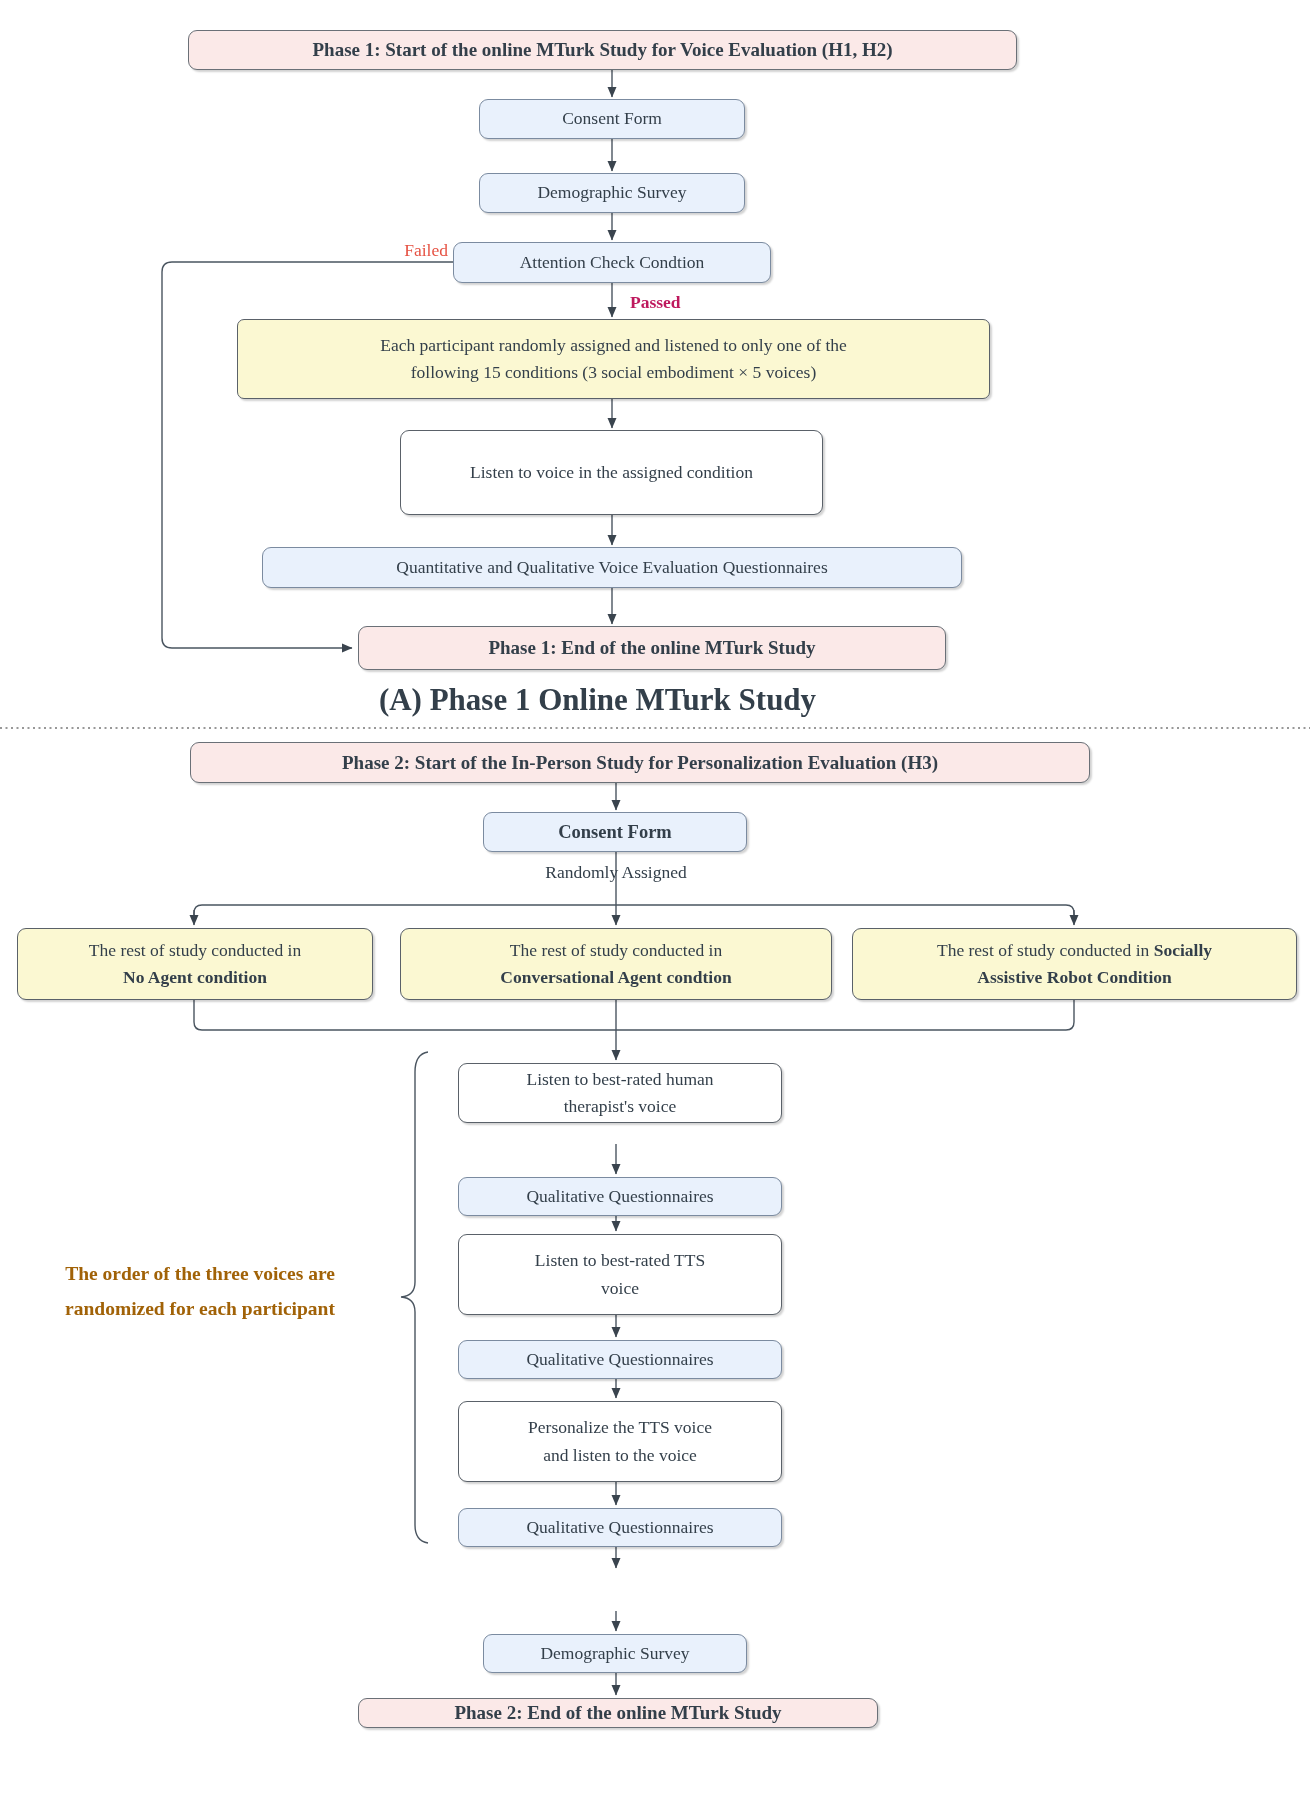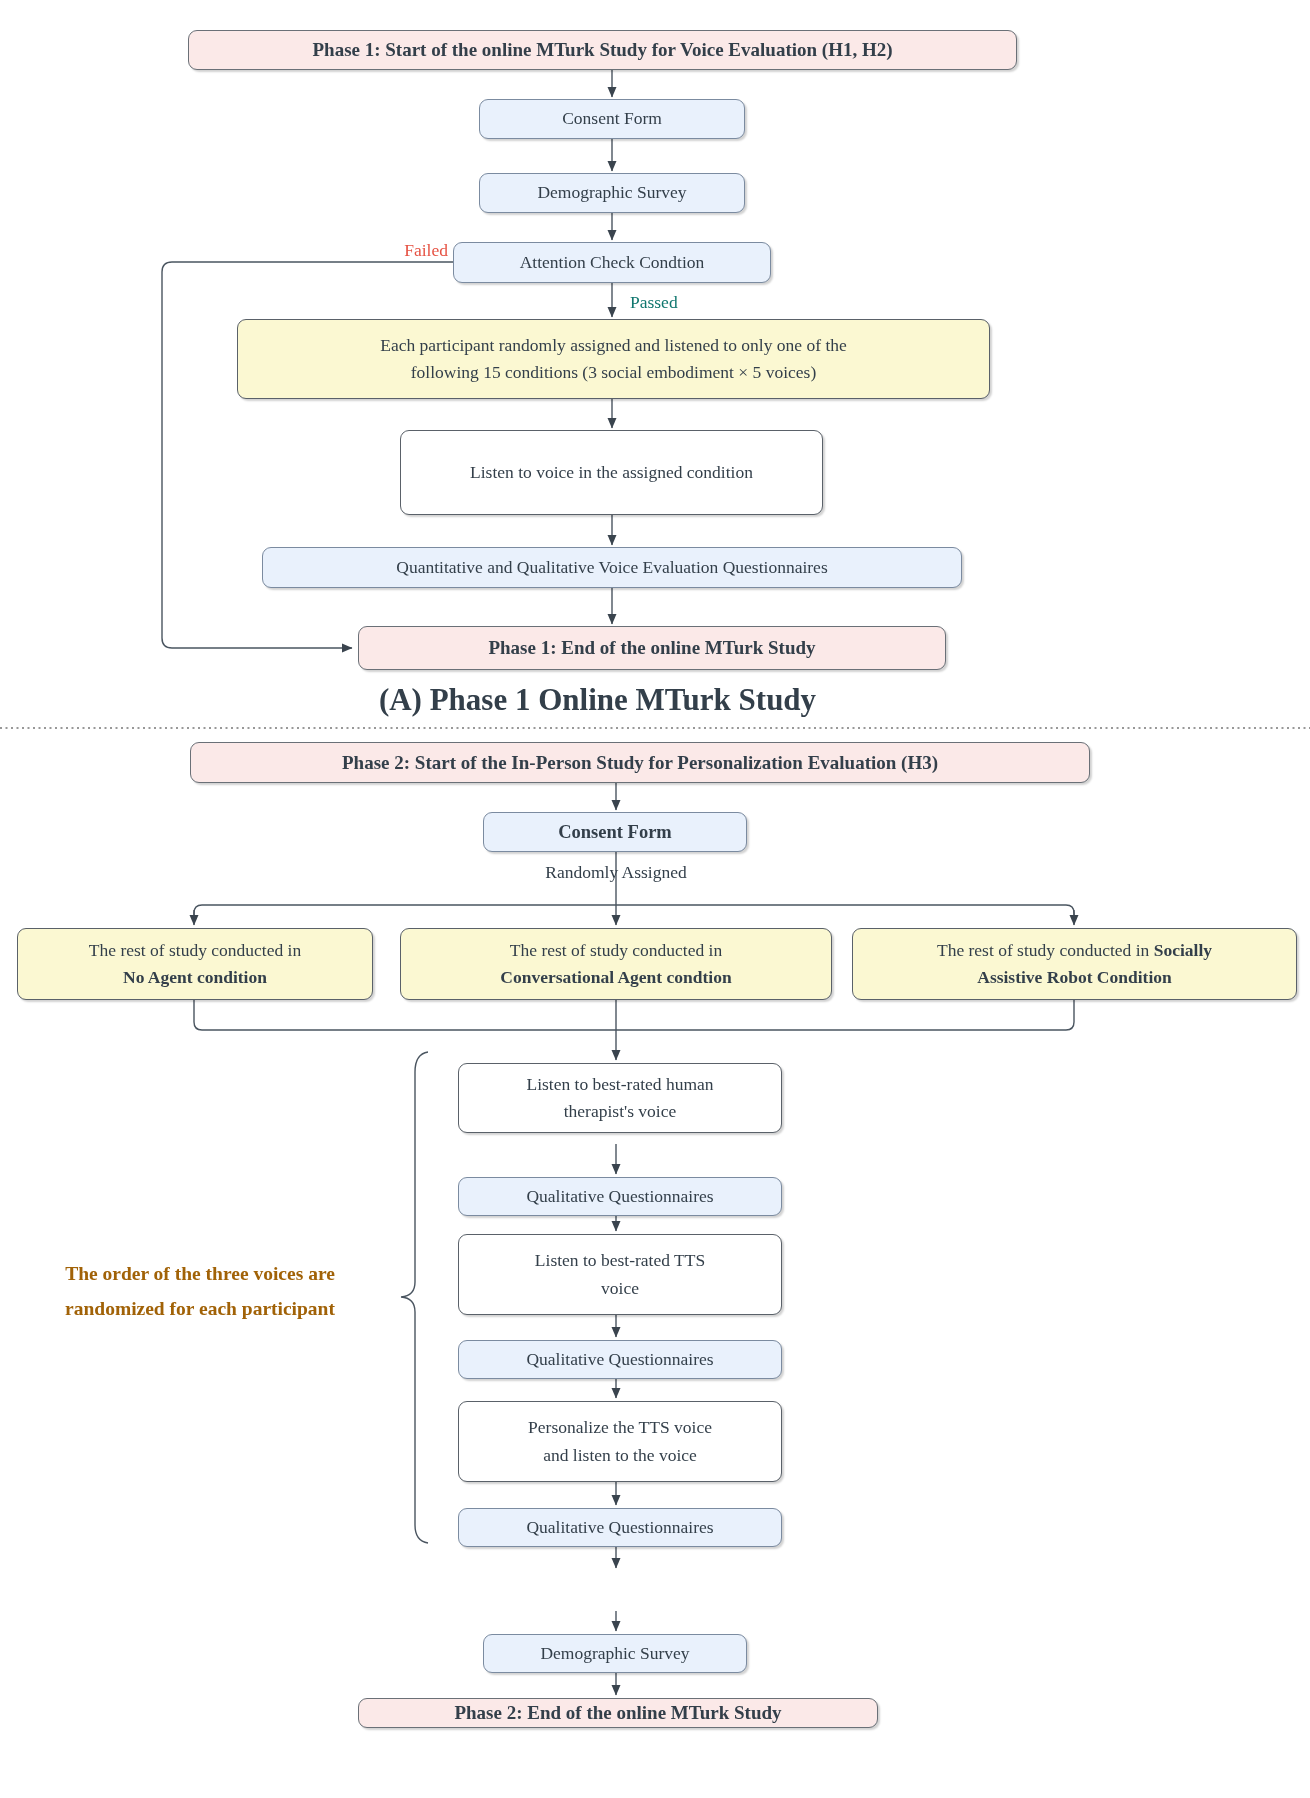--- a/index.html
+++ b/index.html
@@ -23,7 +23,7 @@
   .hdr{font-size:19px;font-weight:bold;}
   .lbl{position:absolute;z-index:3;font-size:17.5px;line-height:1.2;}
   .red{color:#e65243;}
-  .green{color:#0f766e;}
+  .green{color:#be185d;font-weight:bold;}
   .sect-title{
     position:absolute;z-index:3;text-align:center;
     font-size:31px;font-weight:bold;color:#333f4a;

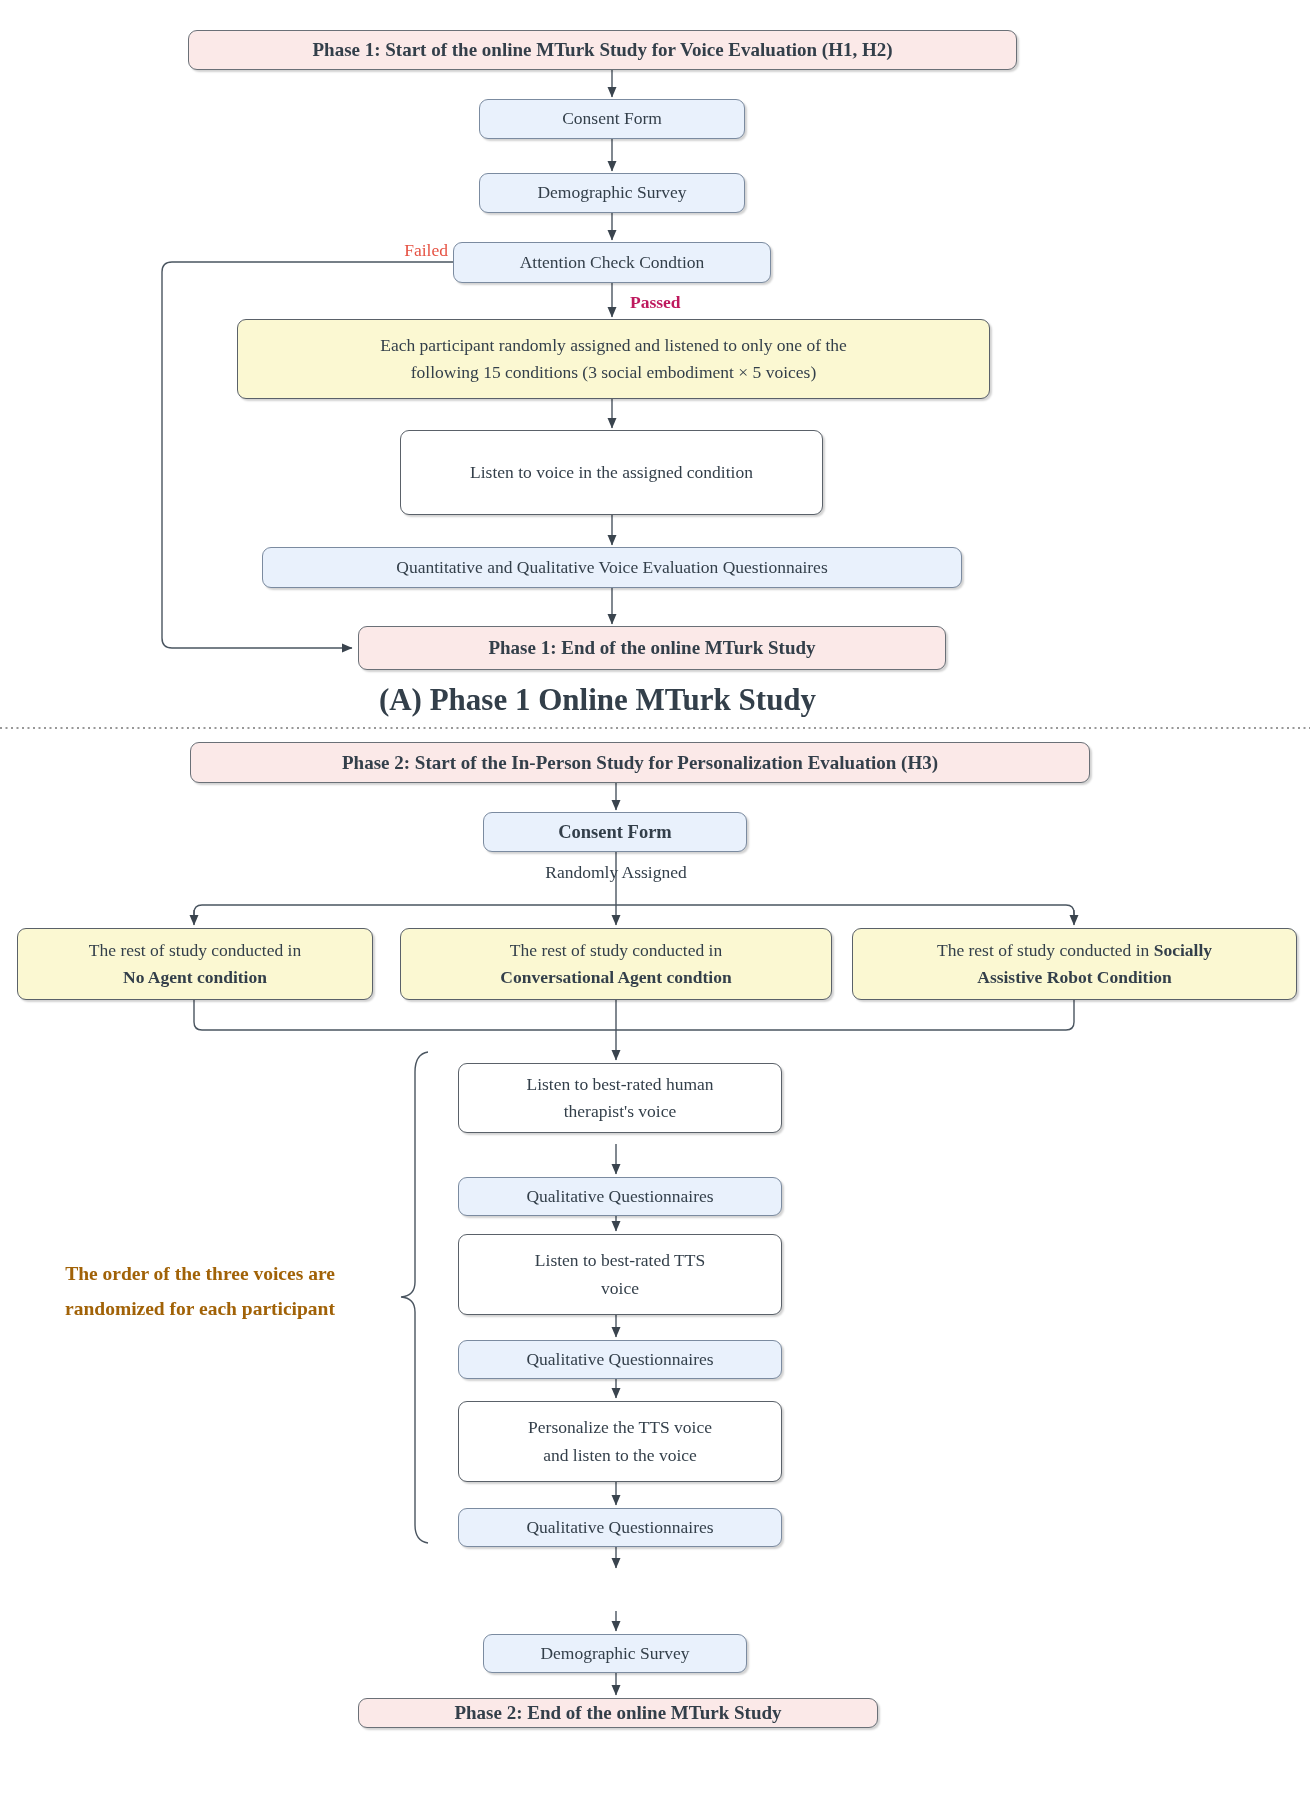--- a/index.html
+++ b/index.html
@@ -102,7 +102,7 @@
     <span>Passed</span>
   </div>
 
-  <div class="node yellow" style="left:237px;top:319px;width:753px;height:80px;">
+  <div class="node yellow" style="left:237px;top:319px;width:753px;height:80px;border-radius:7px;">
     <div>
       <span>Each participant randomly assigned and listened to only one of the</span><br>
       <span>following 15 conditions (3 social embodiment × 5 voices)</span>

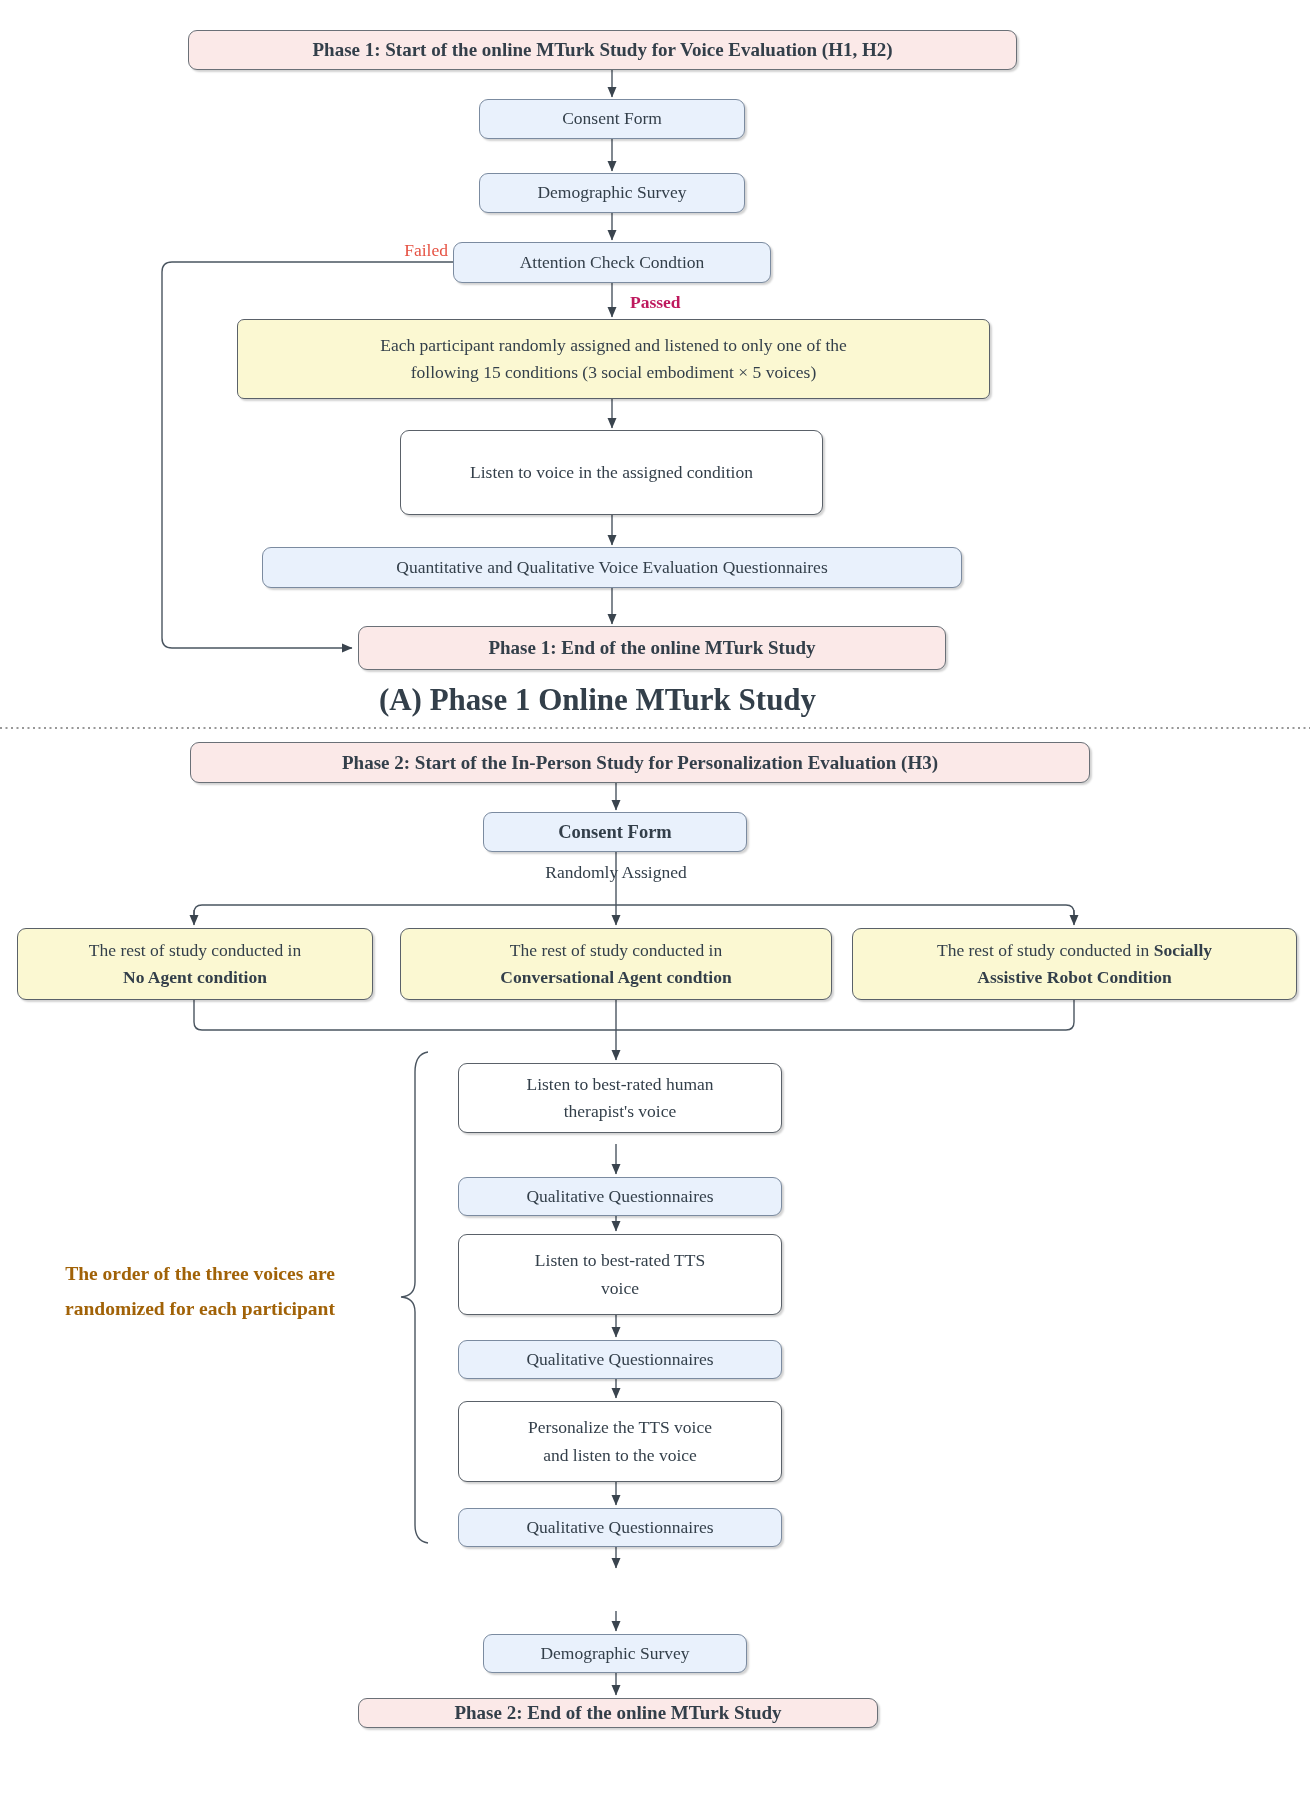--- a/index.html
+++ b/index.html
@@ -158,7 +158,7 @@
     </div>
   </div>
 
-  <div class="node white" style="left:458px;top:1063px;width:324px;height:70px;">
+  <div class="node white" style="left:458px;top:1063px;width:324px;height:60px;">
     <div>
       <span>Listen to best-rated human</span><br>
       <span>therapist's voice</span>

